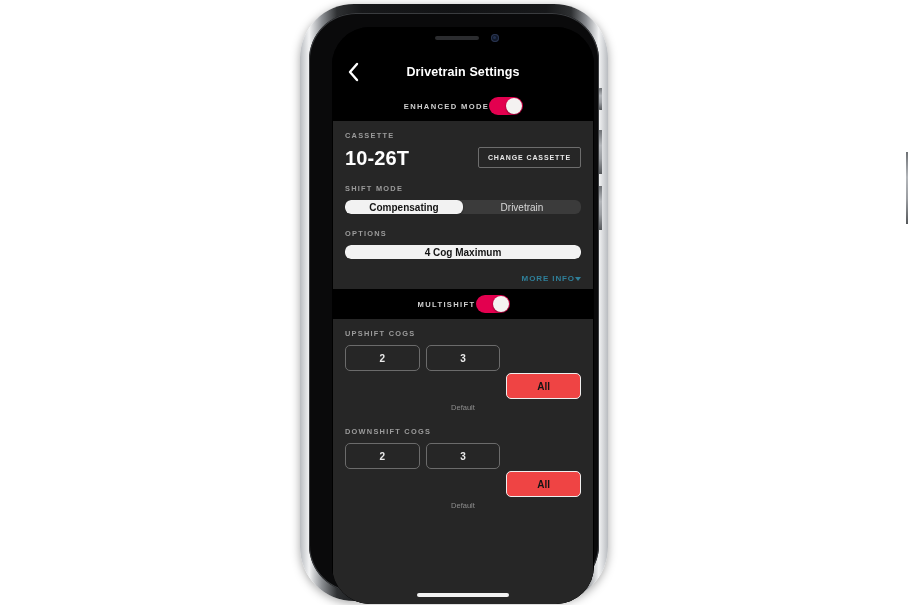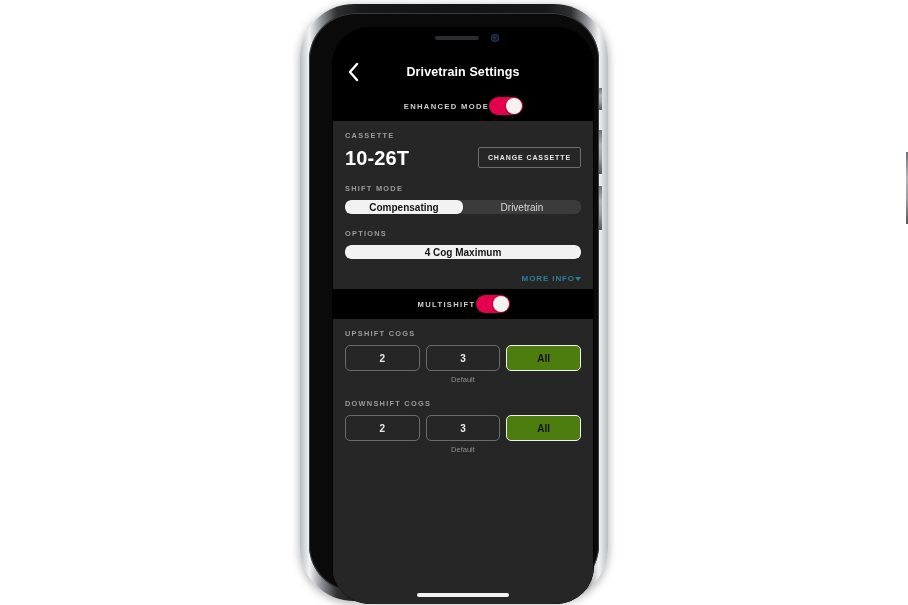--- a/index.html
+++ b/index.html
@@ -225,9 +225,10 @@
     cursor:pointer;
   }
   .cog-btn.selected{
-    background:#4d7c0f;
+    background:#ef4444;
     border-color:#efefef;
     color:#141414;
+    margin-top:28px;
   }
   .default-note{
     text-align:center;

